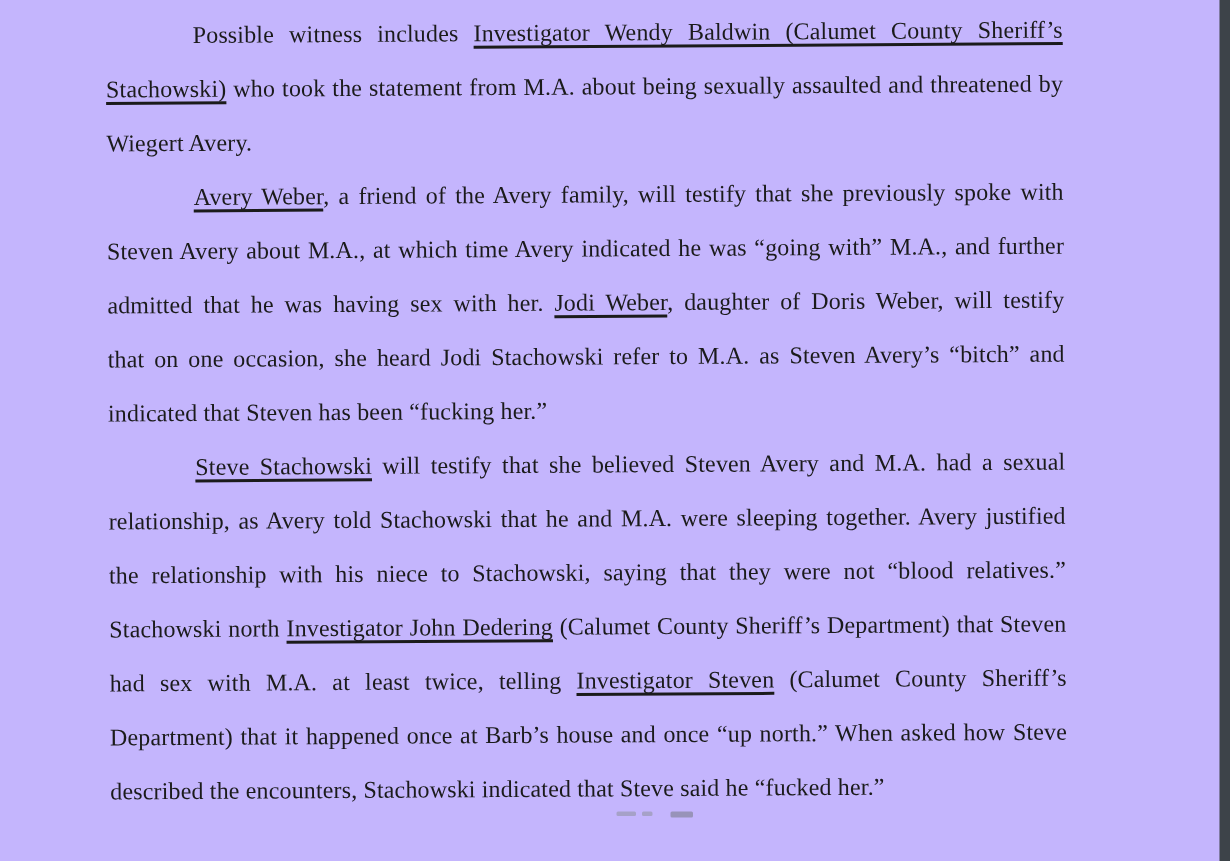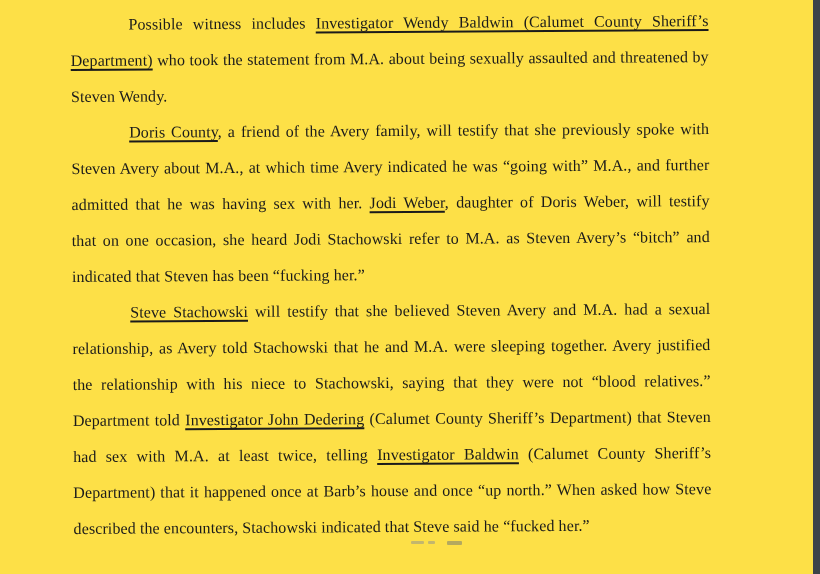--- a/index.html
+++ b/index.html
@@ -18,7 +18,7 @@
   .page {
     position: absolute;
     inset: 0;
-    background: #fde047;
+    background: #c4b5fd;
   }
   .textblock {
     position: absolute;

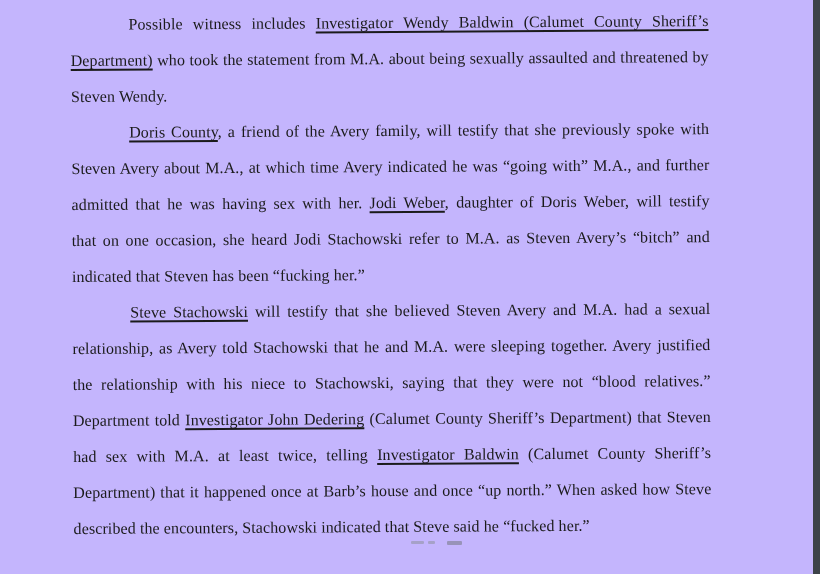--- a/index.html
+++ b/index.html
@@ -88,7 +88,7 @@
 
     <p class="para">
       <span class="line indent"><span>Possible witness includes </span><span class="u">Investigator Wendy Baldwin (Calumet County Sheriff’s</span></span>
-      <span class="line"><span class="u">Department)</span><span> who took the statement from M.A. about being sexually assaulted and threatened by</span></span>
+      <span class="line"><span class="u">Stachowski)</span><span> who took the statement from M.A. about being sexually assaulted and threatened by</span></span>
       <span class="line last"><span>Steven Wendy.</span></span>
     </p>
 

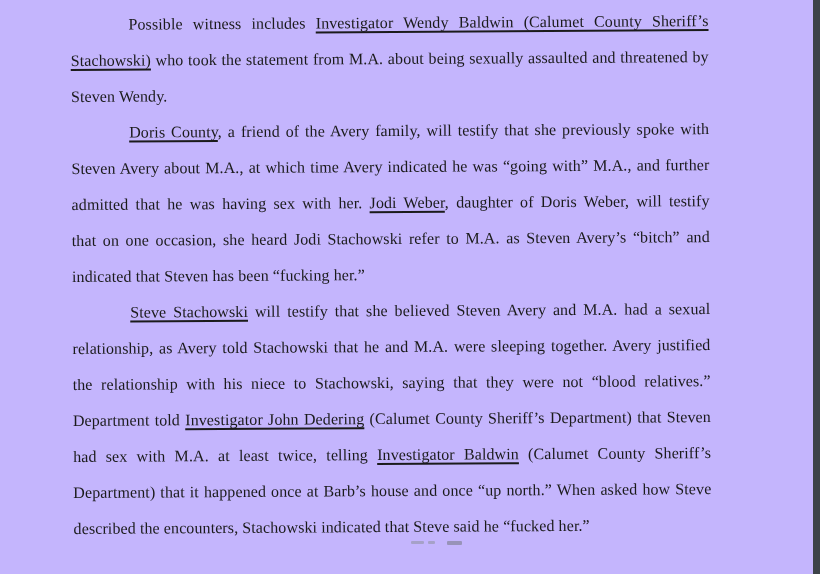--- a/index.html
+++ b/index.html
@@ -89,7 +89,7 @@
     <p class="para">
       <span class="line indent"><span>Possible witness includes </span><span class="u">Investigator Wendy Baldwin (Calumet County Sheriff’s</span></span>
       <span class="line"><span class="u">Stachowski)</span><span> who took the statement from M.A. about being sexually assaulted and threatened by</span></span>
-      <span class="line last"><span>Steven Wendy.</span></span>
+      <span class="line last"><span>Wiegert Avery.</span></span>
     </p>
 
     <p class="para">

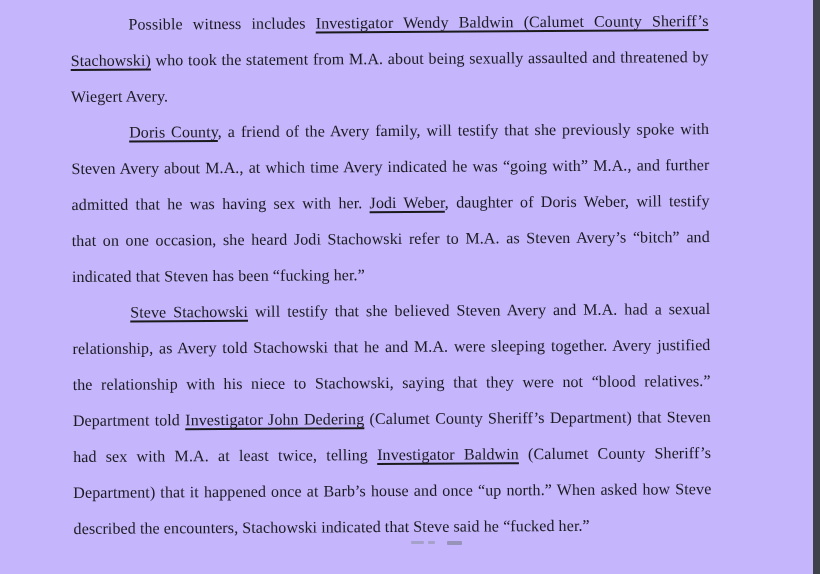--- a/index.html
+++ b/index.html
@@ -93,7 +93,7 @@
     </p>
 
     <p class="para">
-      <span class="line indent"><span class="u">Doris County</span><span>, a friend of the Avery family, will testify that she previously spoke with</span></span>
+      <span class="line indent"><span class="u">Avery Weber</span><span>, a friend of the Avery family, will testify that she previously spoke with</span></span>
       <span class="line"><span>Steven Avery about M.A., at which time Avery indicated he was “going with” M.A., and further</span></span>
       <span class="line"><span>admitted that he was having sex with her. </span><span class="u">Jodi Weber</span><span>, daughter of Doris Weber, will testify</span></span>
       <span class="line"><span>that on one occasion, she heard Jodi Stachowski refer to M.A. as Steven Avery’s “bitch” and</span></span>

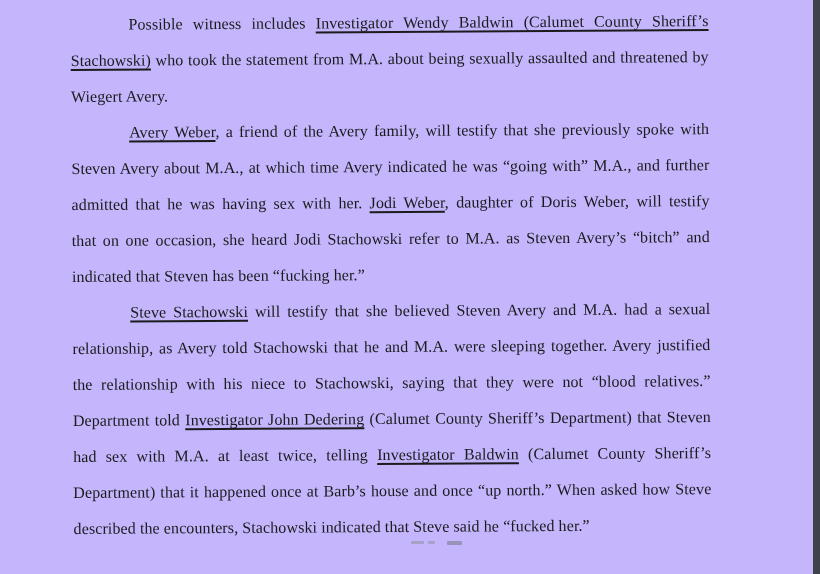--- a/index.html
+++ b/index.html
@@ -104,7 +104,7 @@
       <span class="line indent"><span class="u">Steve Stachowski</span><span> will testify that she believed Steven Avery and M.A. had a sexual</span></span>
       <span class="line"><span>relationship, as Avery told Stachowski that he and M.A. were sleeping together. Avery justified</span></span>
       <span class="line"><span>the relationship with his niece to Stachowski, saying that they were not “blood relatives.”</span></span>
-      <span class="line"><span>Department told </span><span class="u">Investigator John Dedering</span><span> (Calumet County Sheriff’s Department) that Steven</span></span>
+      <span class="line"><span>Stachowski north </span><span class="u">Investigator John Dedering</span><span> (Calumet County Sheriff’s Department) that Steven</span></span>
       <span class="line"><span>had sex with M.A. at least twice, telling </span><span class="u">Investigator Baldwin</span><span> (Calumet County Sheriff’s</span></span>
       <span class="line"><span>Department) that it happened once at Barb’s house and once “up north.” When asked how Steve</span></span>
       <span class="line last"><span>described the encounters, Stachowski indicated that Steve said he “fucked her.”</span></span>

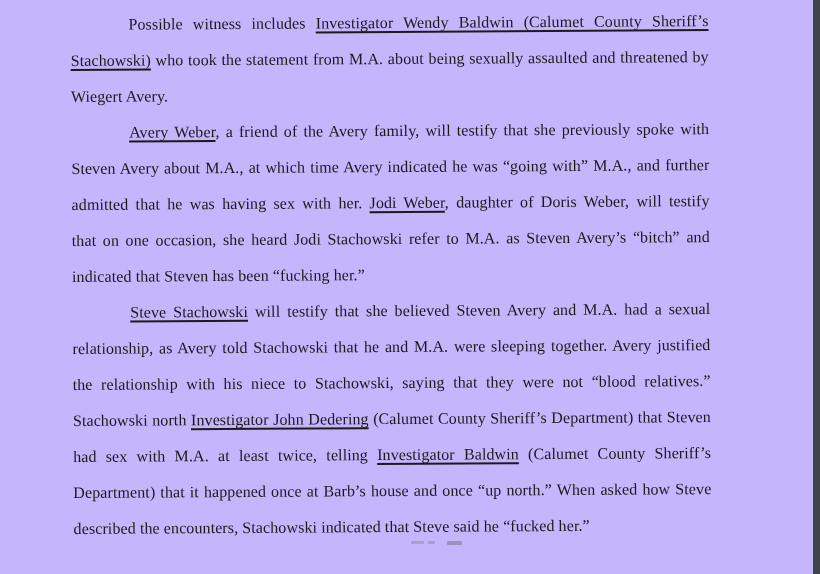--- a/index.html
+++ b/index.html
@@ -105,7 +105,7 @@
       <span class="line"><span>relationship, as Avery told Stachowski that he and M.A. were sleeping together. Avery justified</span></span>
       <span class="line"><span>the relationship with his niece to Stachowski, saying that they were not “blood relatives.”</span></span>
       <span class="line"><span>Stachowski north </span><span class="u">Investigator John Dedering</span><span> (Calumet County Sheriff’s Department) that Steven</span></span>
-      <span class="line"><span>had sex with M.A. at least twice, telling </span><span class="u">Investigator Baldwin</span><span> (Calumet County Sheriff’s</span></span>
+      <span class="line"><span>had sex with M.A. at least twice, telling </span><span class="u">Investigator Steven</span><span> (Calumet County Sheriff’s</span></span>
       <span class="line"><span>Department) that it happened once at Barb’s house and once “up north.” When asked how Steve</span></span>
       <span class="line last"><span>described the encounters, Stachowski indicated that Steve said he “fucked her.”</span></span>
     </p>

